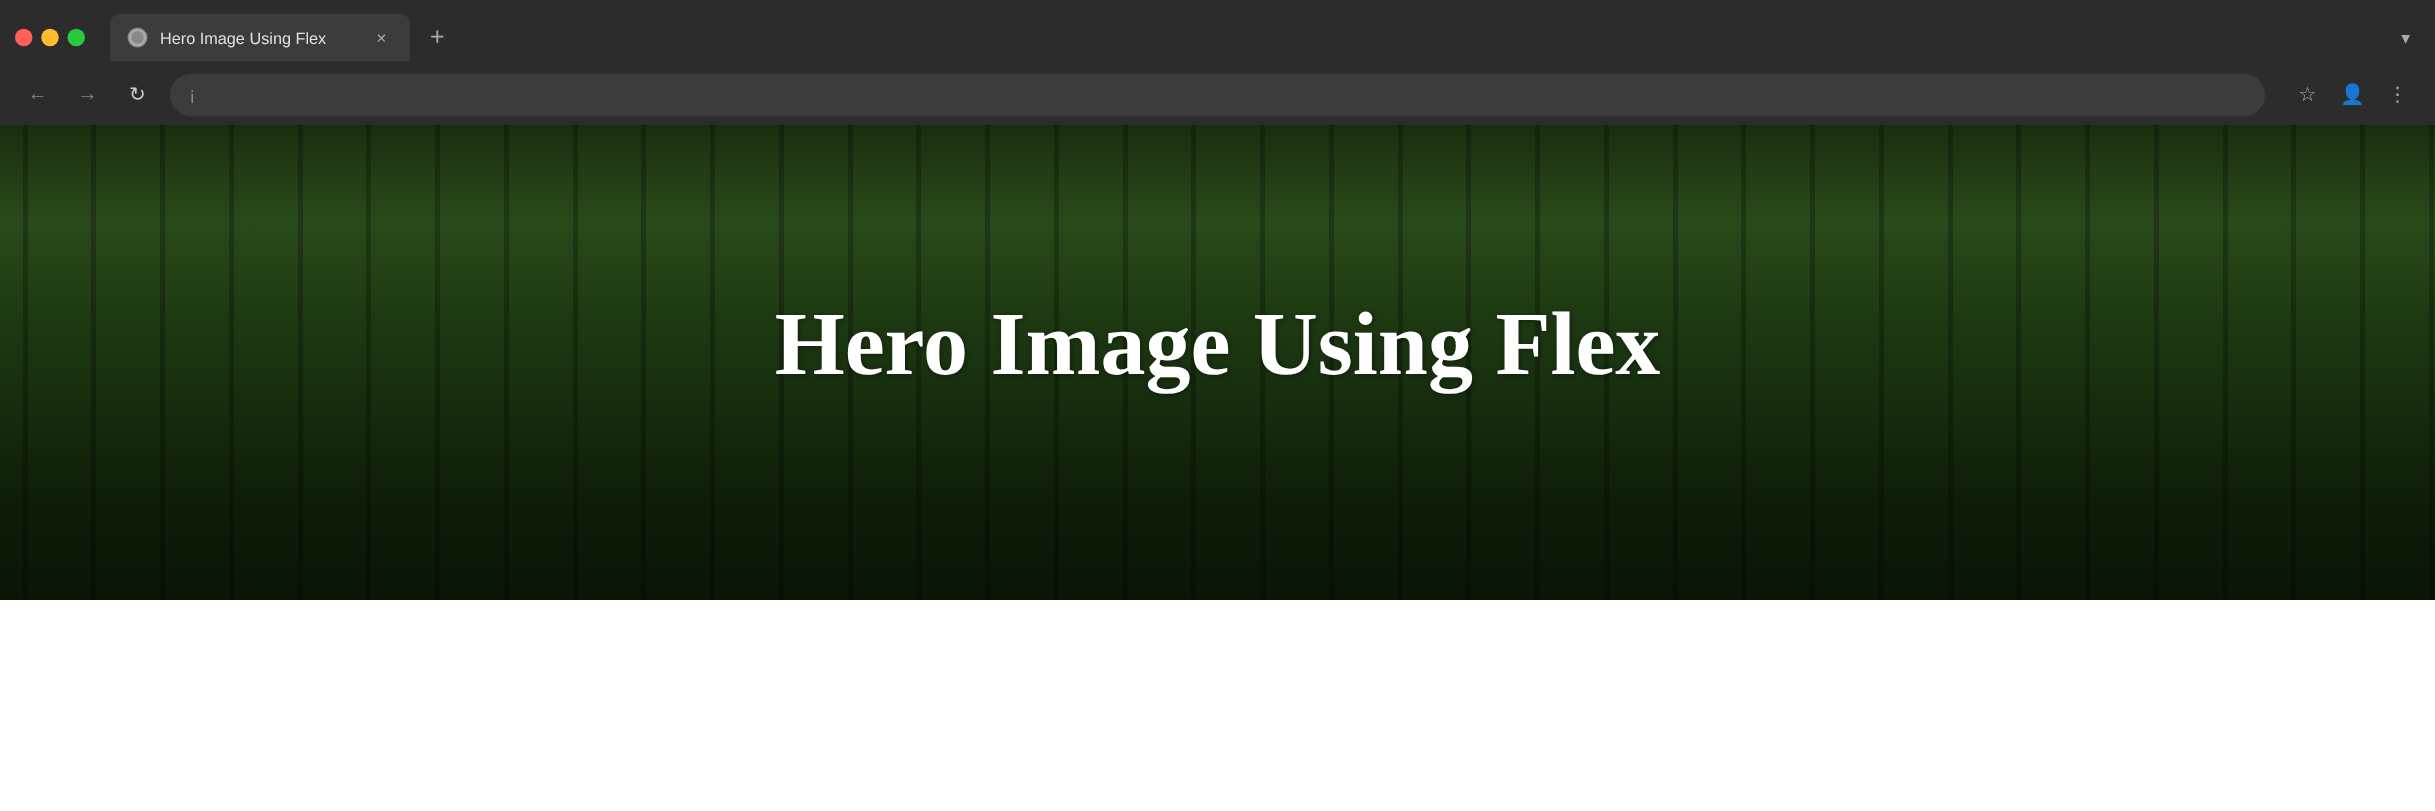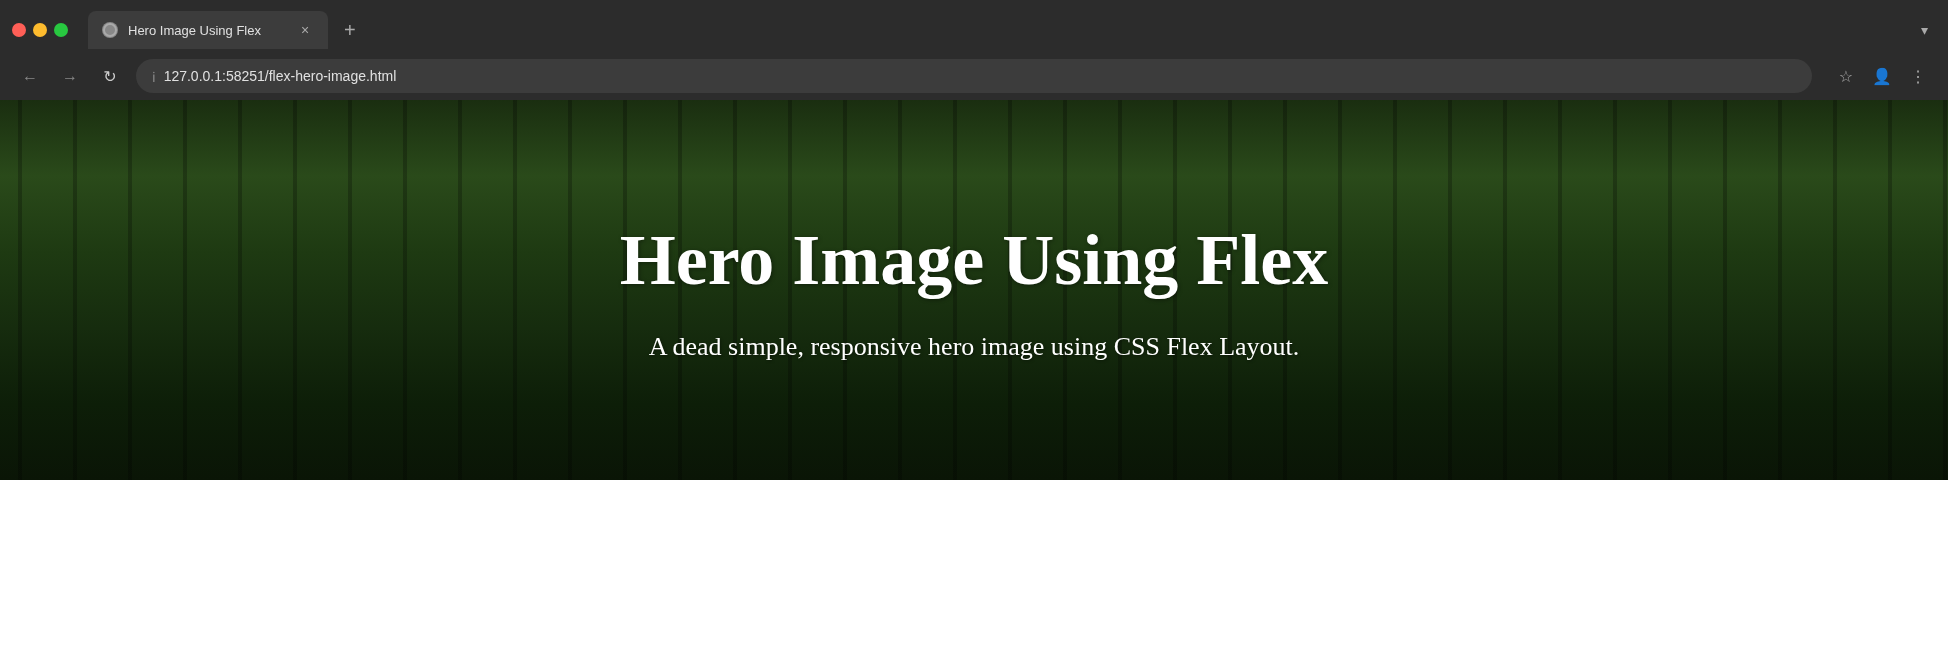--- a/index.html
+++ b/index.html
@@ -286,7 +286,6 @@
 
       <div class="address-bar">
         <span class="address-info-icon">ℹ</span>
-        <span class="address-text">127.0.0.1:58251/flex-hero-image.html</span>
       </div>
 
       <div class="toolbar-actions">

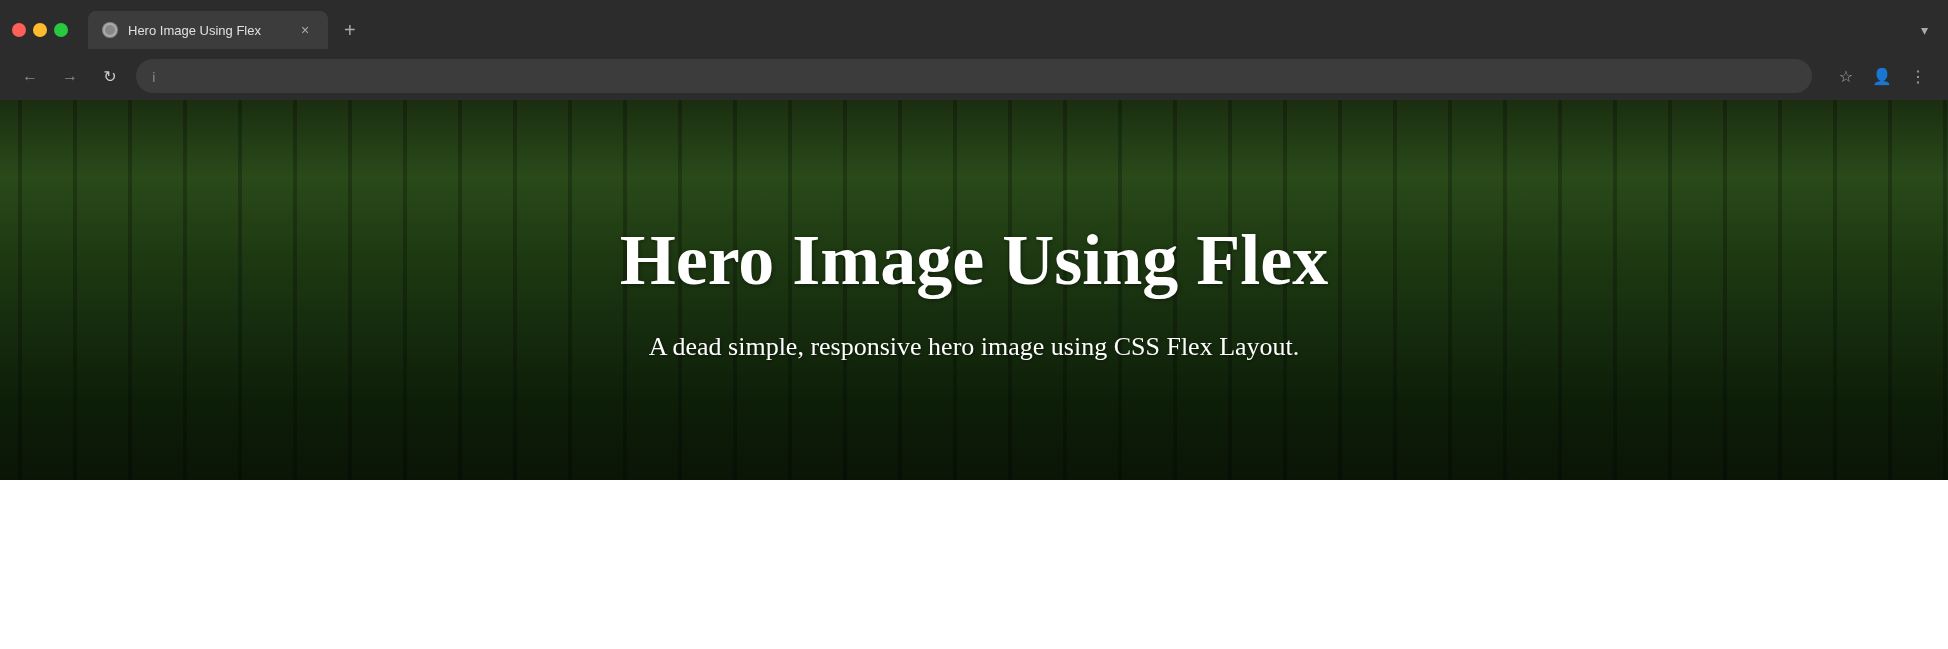--- a/index.html
+++ b/index.html
@@ -303,7 +303,6 @@
       <div class="hero-bg"></div>
       <div class="hero-content">
         <h1 class="hero-heading">Hero Image Using Flex</h1>
-        <p class="hero-subtext">A dead simple, responsive hero image using CSS Flex Layout.</p>
       </div>
     </div>
 

